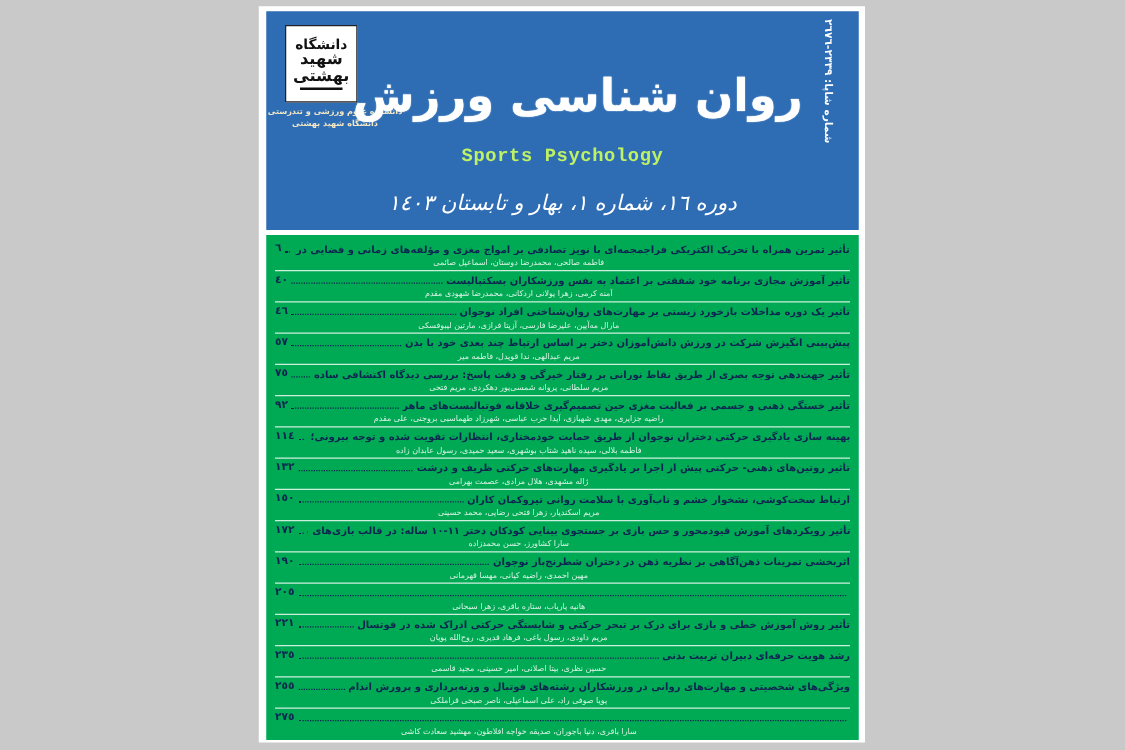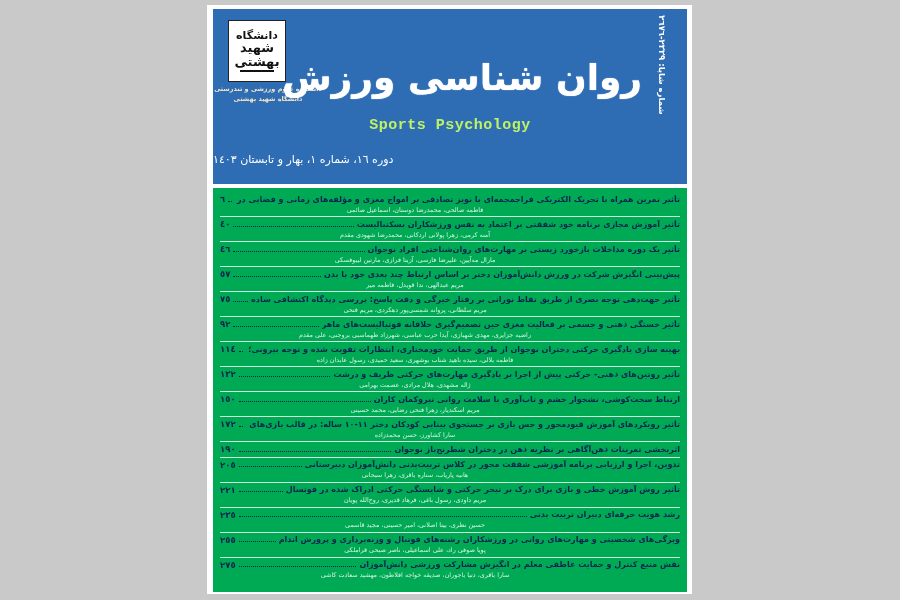--- a/index.html
+++ b/index.html
@@ -43,8 +43,8 @@
     font-family:Liberation Mono, monospace;letter-spacing:.5px;
   }
   .issue-line{
-    position:absolute;left:0;top:144px;width:100%;text-align:left;
-    font-size:11px;color:#ffffff;direction:rtl;
+    position:absolute;left:0;top:144px;width:100%;text-align:center;
+    font-size:17px;color:#ffffff;direction:rtl;font-style:italic;
   }
   .issn{
     position:absolute;top:50px;right:-29px;width:110px;height:12px;

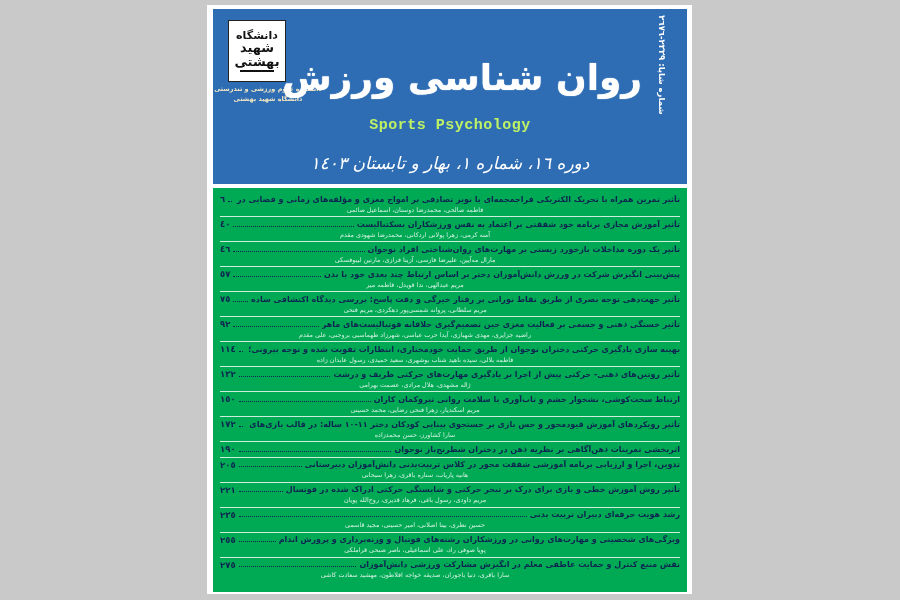--- a/index.html
+++ b/index.html
@@ -204,6 +204,7 @@
       <span class="dots"></span>
       <span class="pg">١٩٠</span>
     </div>
+    <div class="a-row">مهین احمدی، راضیه کیانی، مهسا قهرمانی</div>
   </div>
 
   <div class="entry">

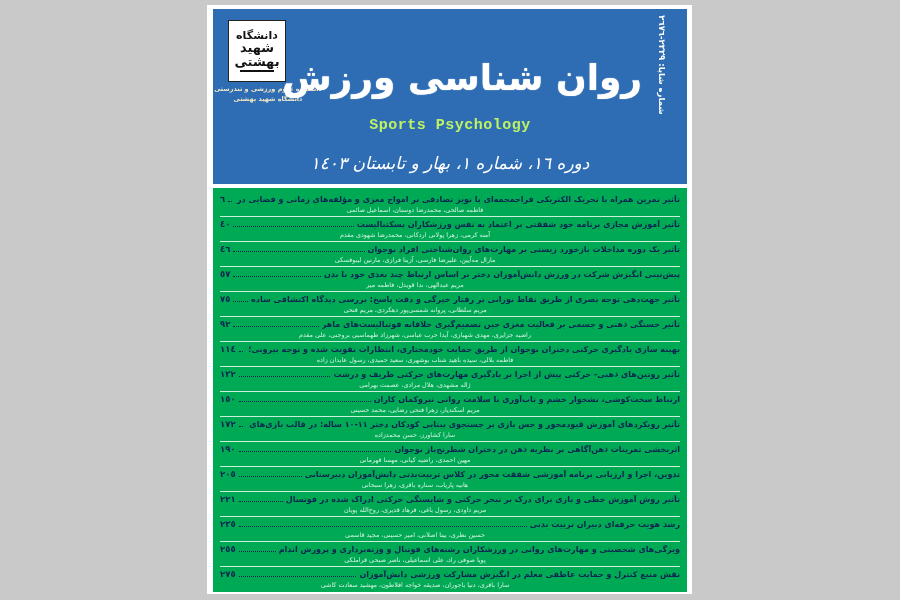--- a/index.html
+++ b/index.html
@@ -209,7 +209,6 @@
 
   <div class="entry">
     <div class="t-row">
-      <span class="ttl">تدوین، اجرا و ارزیابی برنامه آموزشی شفقت محور در کلاس تربیت‌بدنی دانش‌آموزان دبیرستانی</span>
       <span class="dots"></span>
       <span class="pg">٢٠٥</span>
     </div>

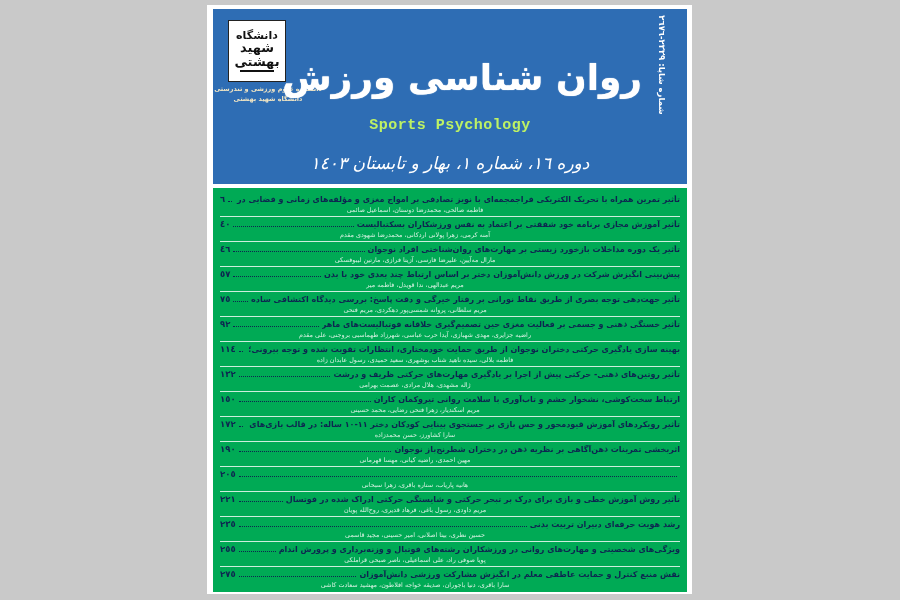--- a/index.html
+++ b/index.html
@@ -244,7 +244,6 @@
 
   <div class="entry">
     <div class="t-row">
-      <span class="ttl">نقش منبع کنترل و حمایت عاطفی معلم در انگیزش مشارکت ورزشی دانش‌آموزان</span>
       <span class="dots"></span>
       <span class="pg">٢٧٥</span>
     </div>

